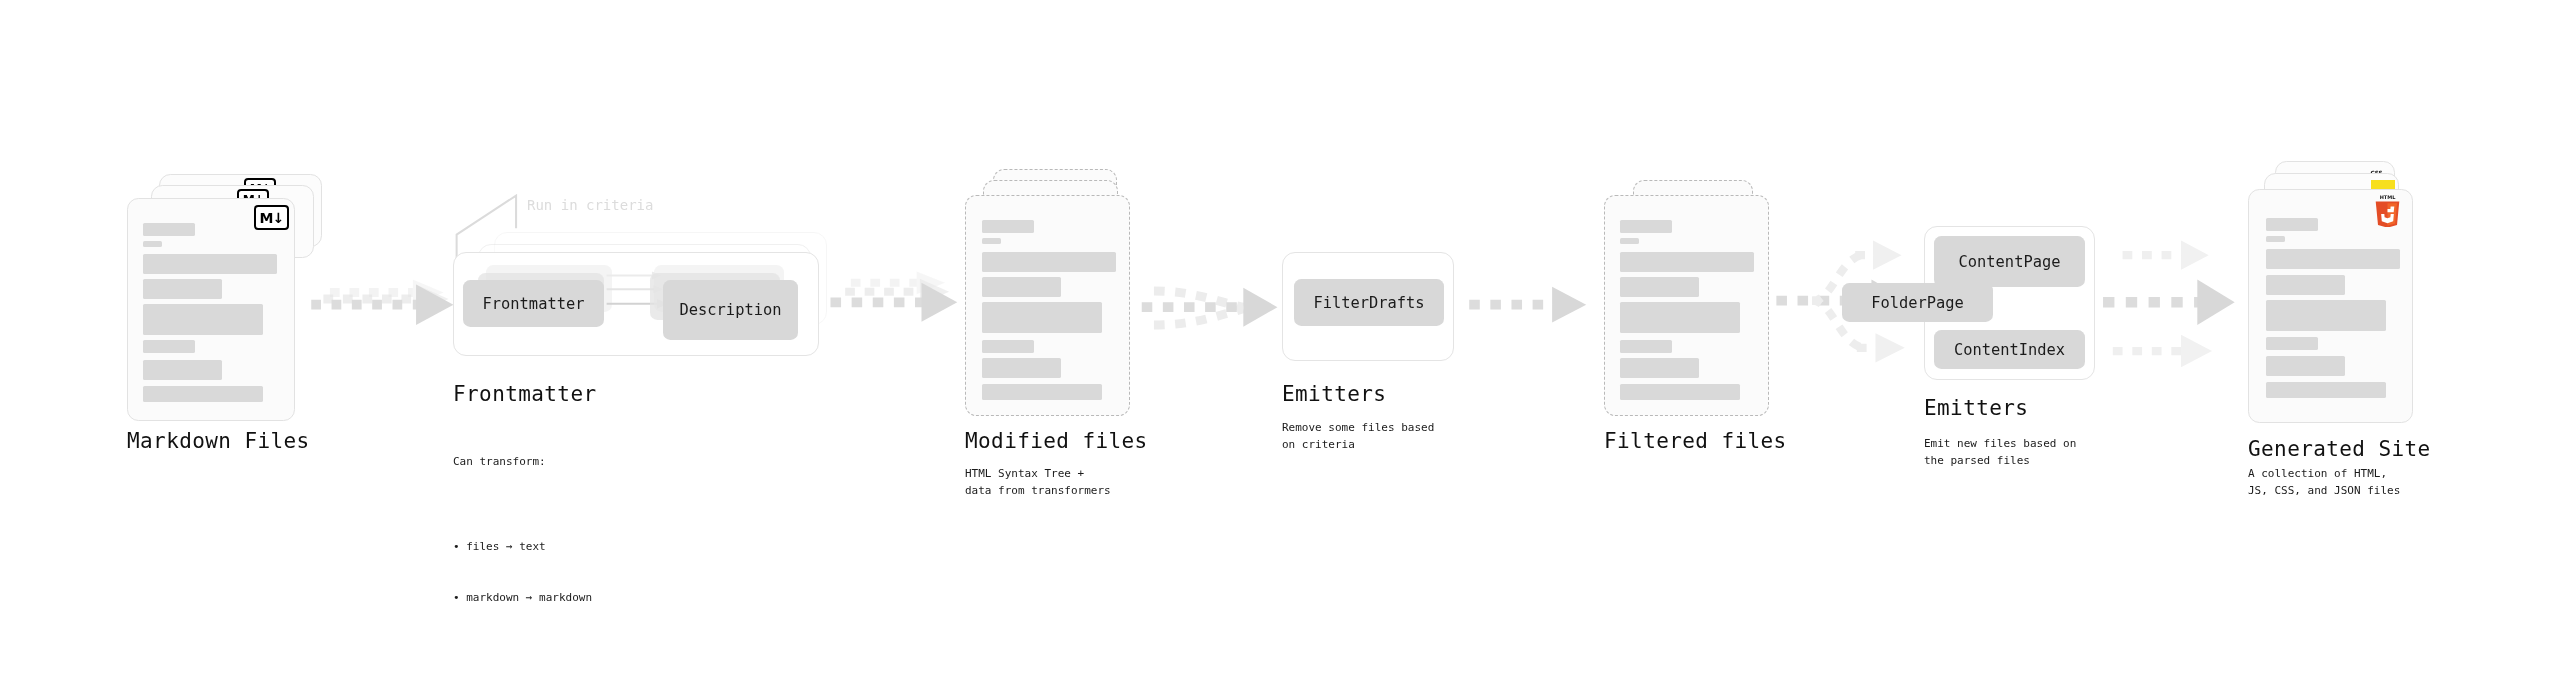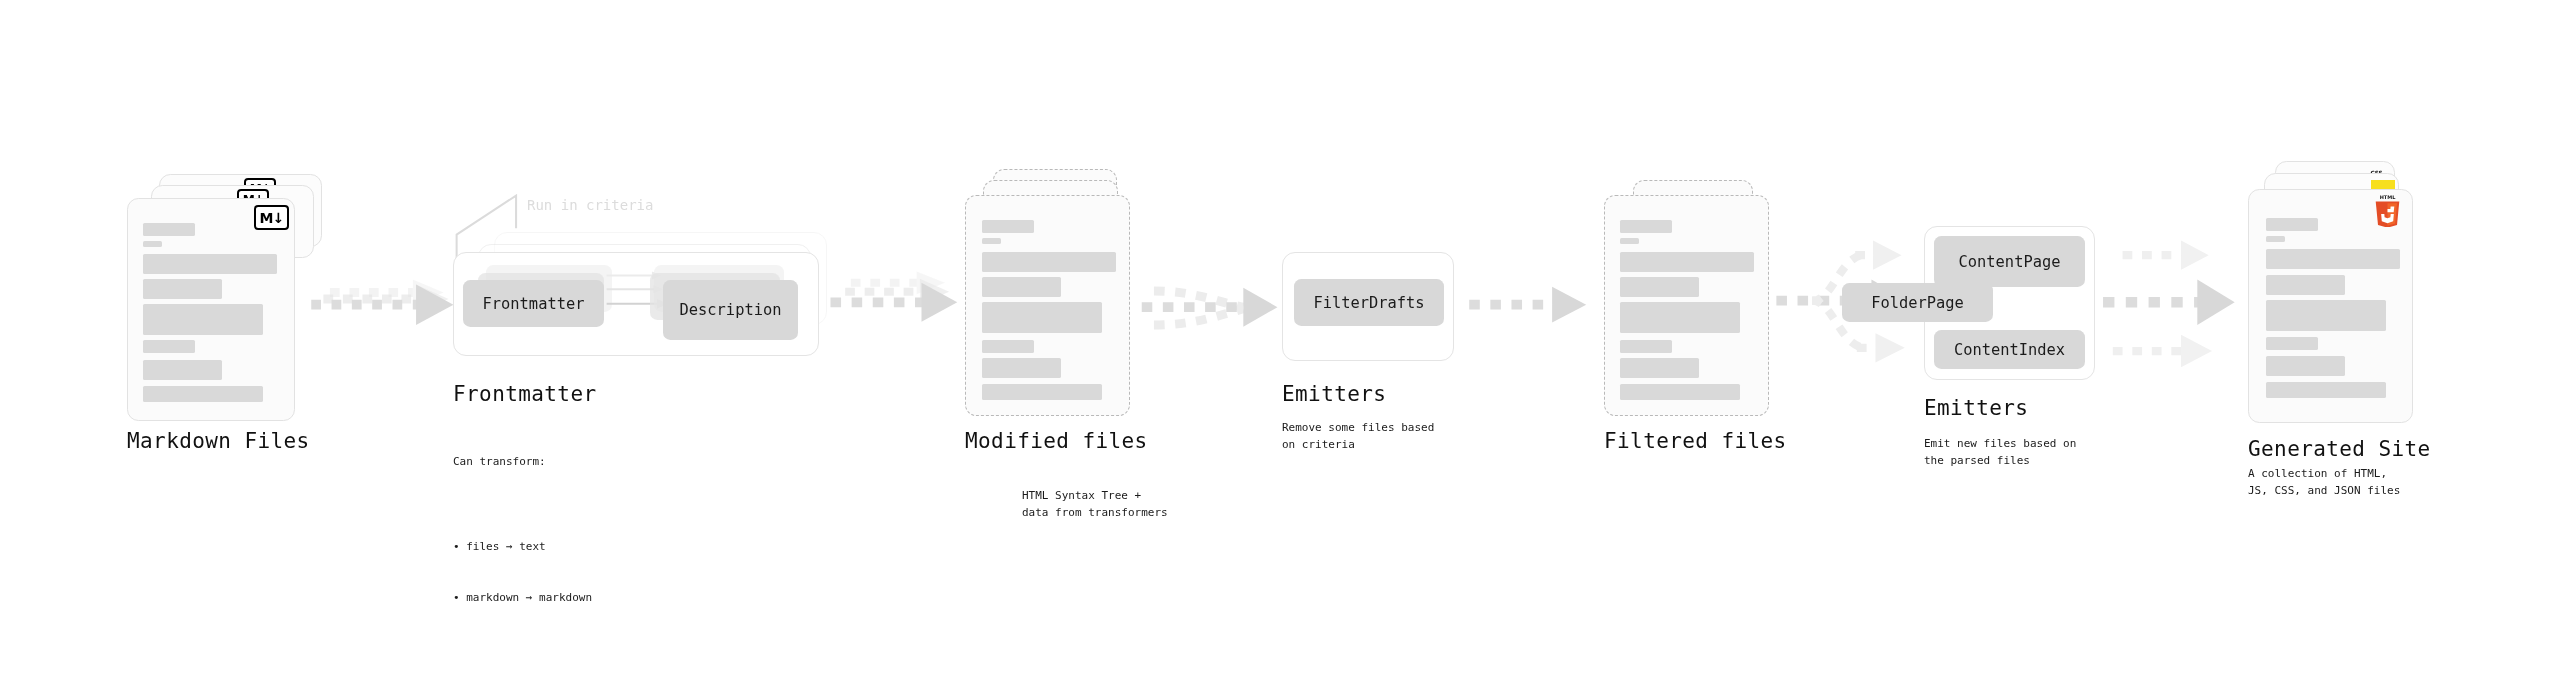--- a/index.html
+++ b/index.html
@@ -302,7 +302,7 @@
       <div class="skeleton" style="left:982px; top:384px; width:120px; height:16.3px;"></div>
     </div>
     <div class="title" style="left:965px; top:429px;">Modified files</div>
-    <div class="subtitle" style="left:1022px; top:465px;margin-top:22px;">HTML Syntax Tree +
+    <div class="subtitle" style="left:965px; top:465px;">HTML Syntax Tree +
 data from transformers</div>
   </div>
 

